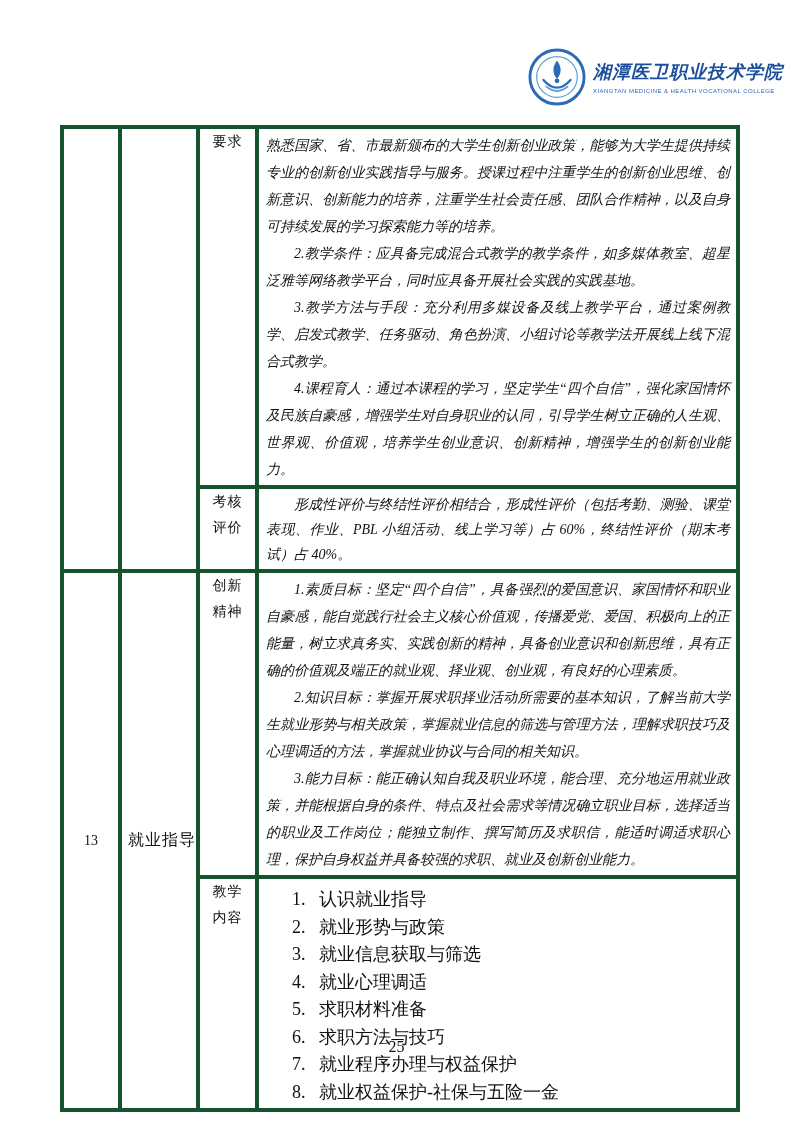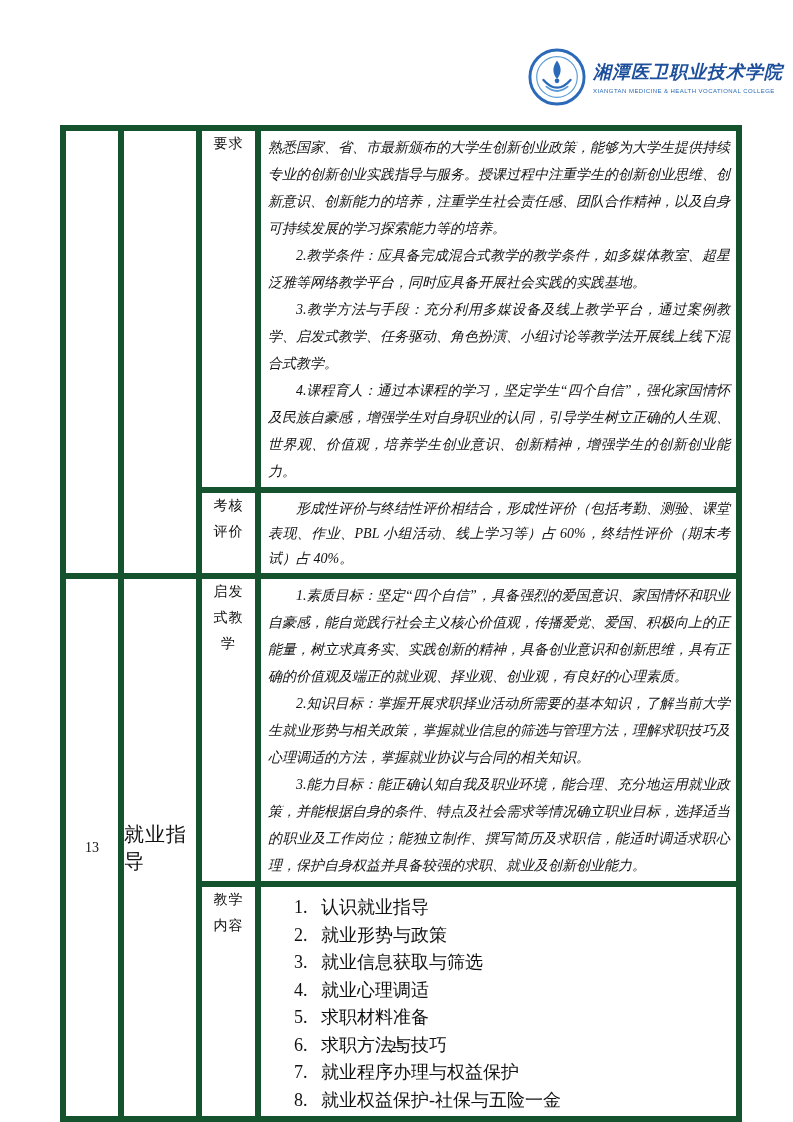--- a/index.html
+++ b/index.html
@@ -30,7 +30,7 @@
     position: absolute; left: 60px; top: 125px;
     width: 676px; border-collapse: collapse; table-layout: fixed;
   }
-  .doc-table td { border: 6px solid #14532d; padding: 0; vertical-align: top; background: #fff; }
+  .doc-table td { border: 4px solid #14532d; padding: 0; vertical-align: top; background: #fff; }
   td.c-num    { width: 58px; text-align: center; vertical-align: middle; font-size: 14px; }
   td.c-course { width: 78px; text-align: left; vertical-align: middle; font-size: 20px; letter-spacing: 1px; }
   td.c-label  { width: 59px; font-size: 14px; }

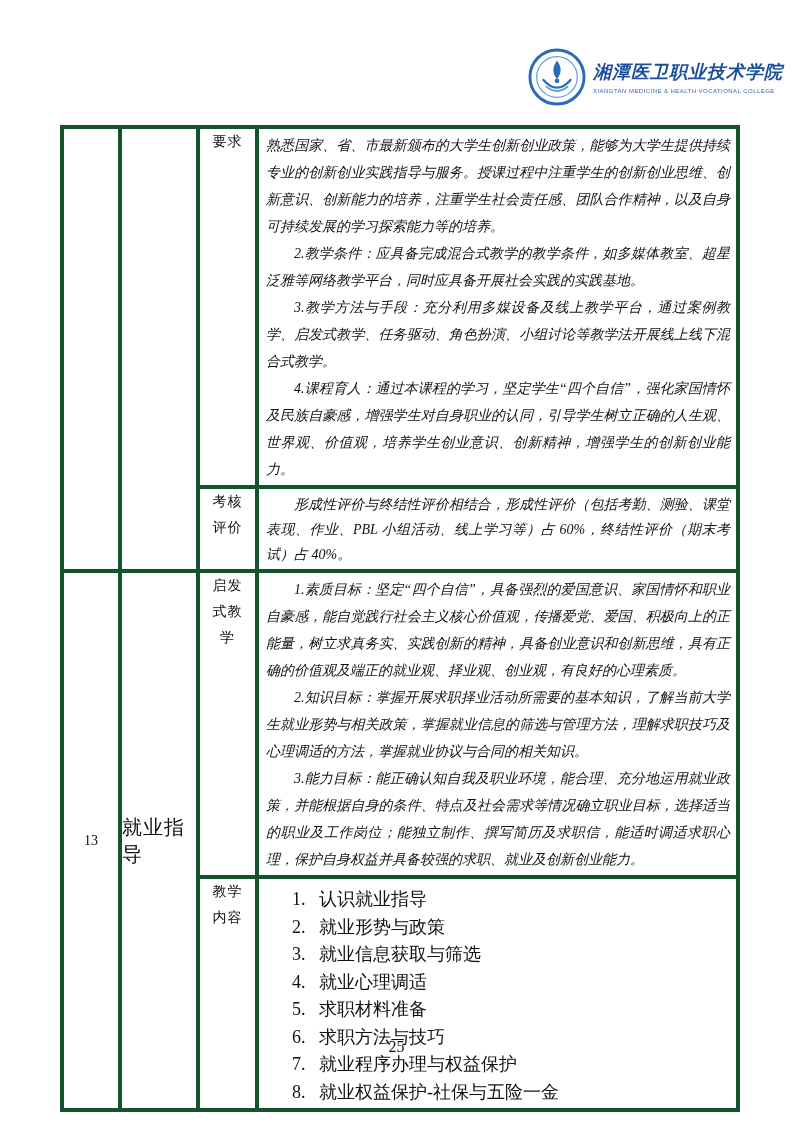--- a/index.html
+++ b/index.html
@@ -108,7 +108,7 @@
         <td class="c-num" rowspan="2">13</td>
         <td class="c-course" rowspan="2">就业指导</td>
         <td class="c-label label-mid">
-          <div class="lbl">启发式教学</div>
+          <div class="lbl">创新精神</div>
         </td>
         <td class="c-content">
           <p class="para ind">1.素质目标：坚定“四个自信”，具备强烈的爱国意识、家国情怀和职业自豪感，能自觉践行社会主义核心价值观，传播爱党、爱国、积极向上的正能量，树立求真务实、实践创新的精神，具备创业意识和创新思维，具有正确的价值观及端正的就业观、择业观、创业观，有良好的心理素质。</p>

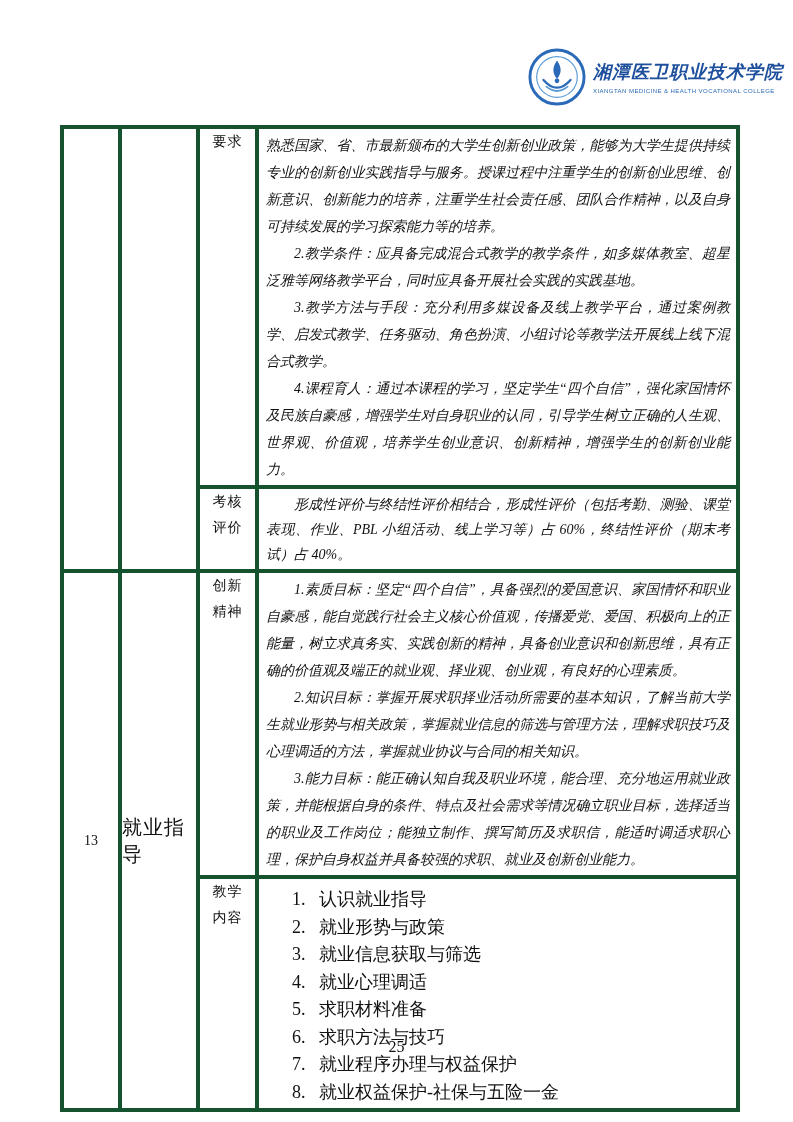--- a/index.html
+++ b/index.html
@@ -32,7 +32,7 @@
   }
   .doc-table td { border: 4px solid #14532d; padding: 0; vertical-align: top; background: #fff; }
   td.c-num    { width: 58px; text-align: center; vertical-align: middle; font-size: 14px; }
-  td.c-course { width: 78px; text-align: left; vertical-align: middle; font-size: 20px; letter-spacing: 1px; }
+  td.c-course { width: 78px; text-align: right; vertical-align: middle; font-size: 16px; letter-spacing: 1px; }
   td.c-label  { width: 59px; font-size: 14px; }
   td.c-label .lbl { width: 34px; margin: 0 auto; line-height: 26px; text-align: center; letter-spacing: 1px; word-break: break-all; }
   td.c-content { width: 481px; padding: 3px 6px 2px 7px; font-size: 14px; }

